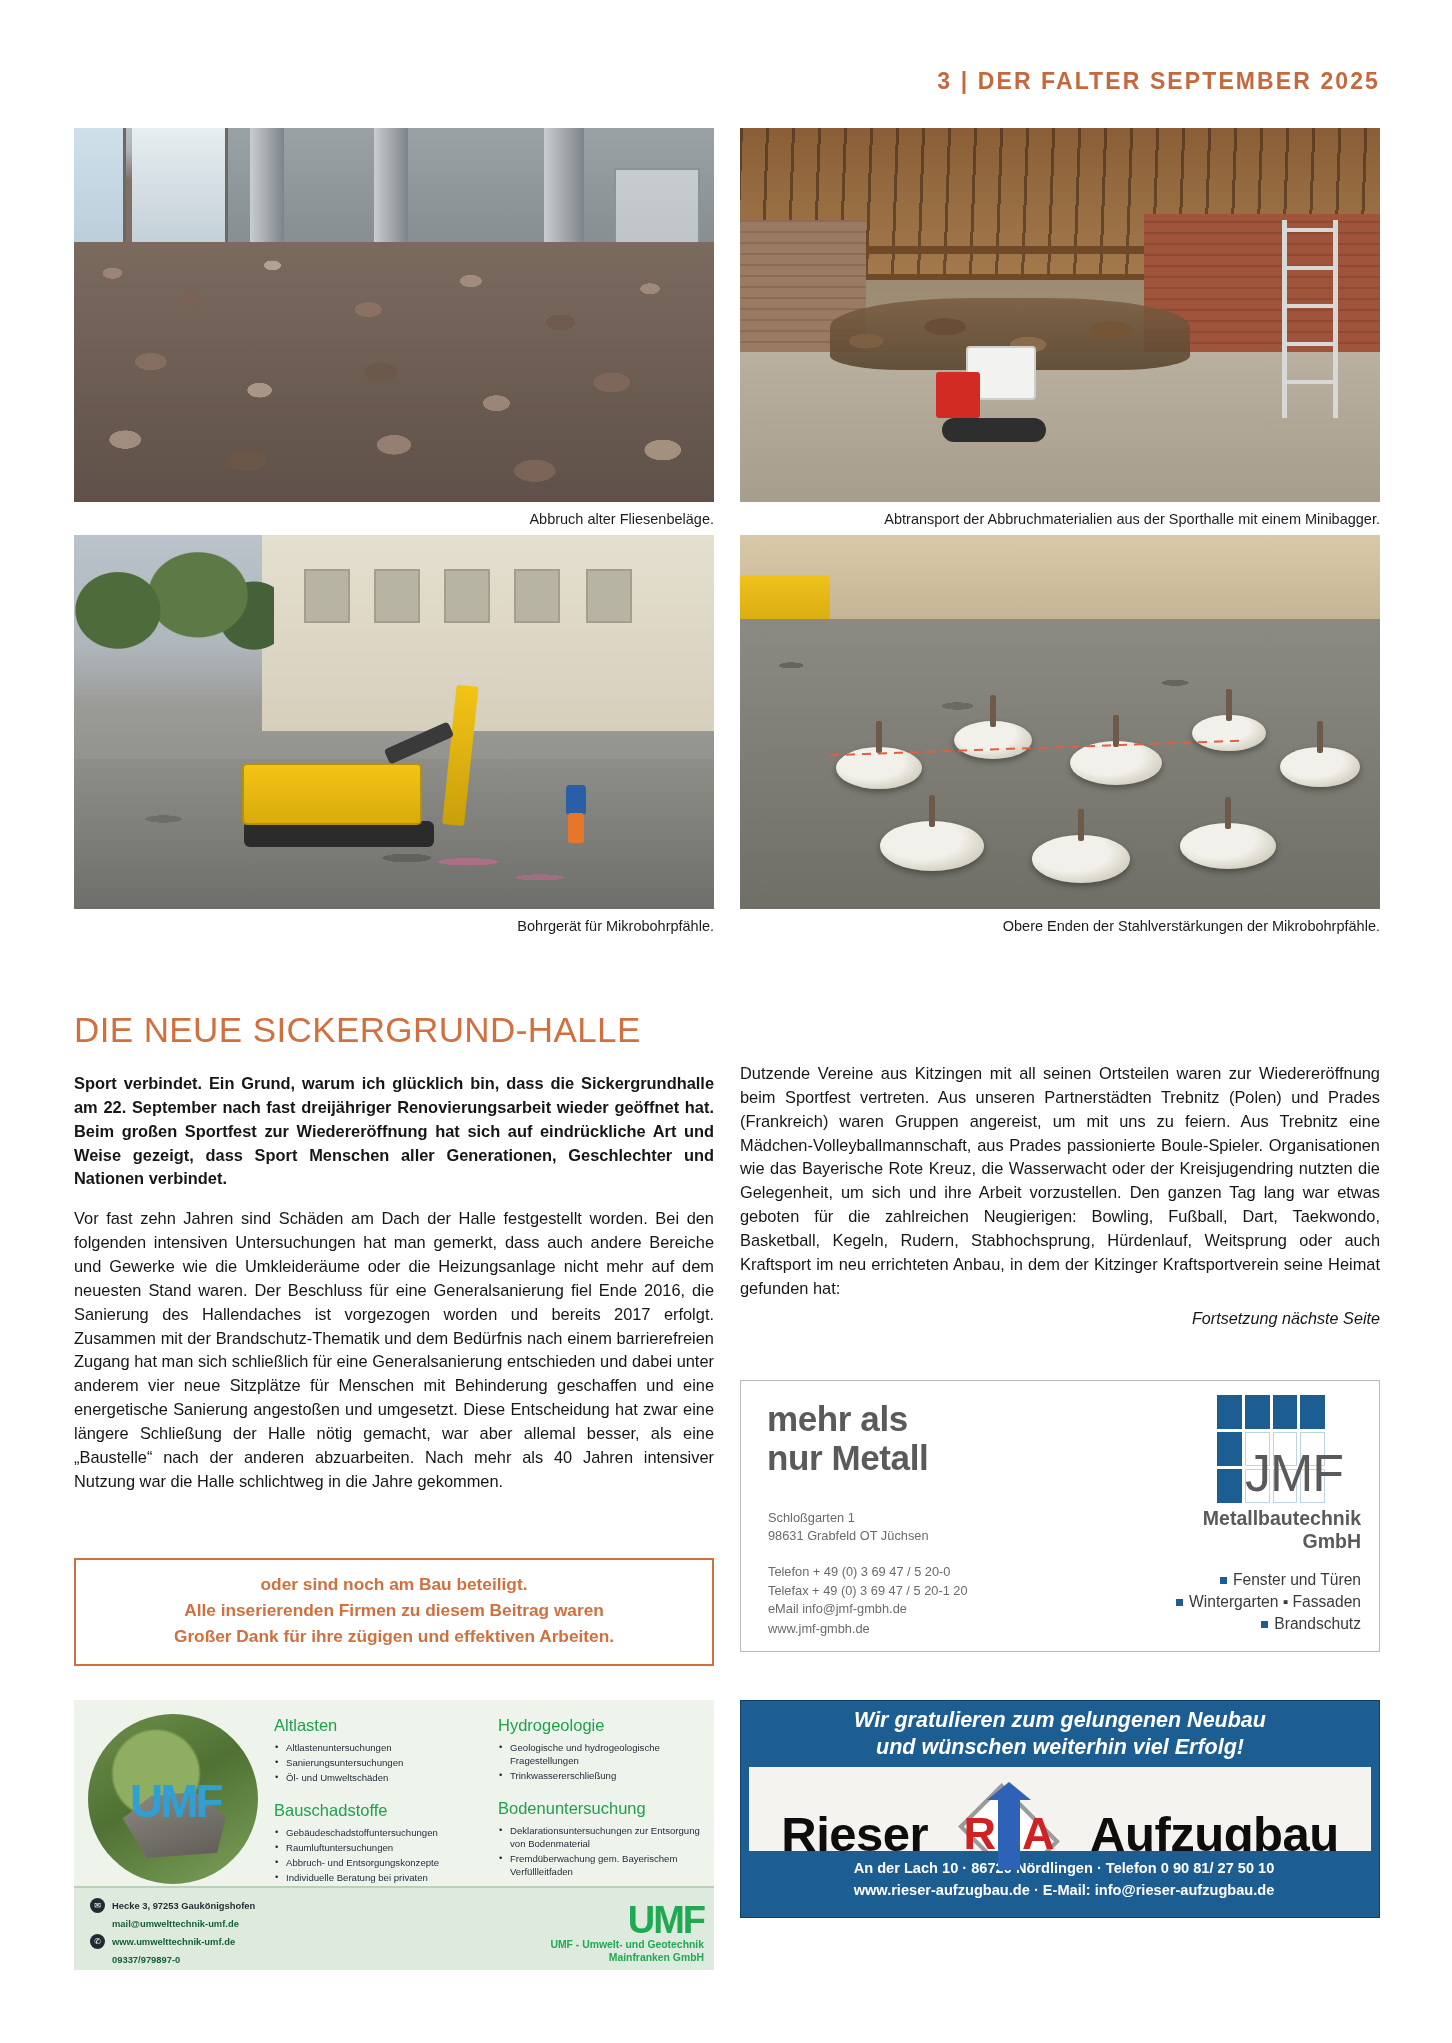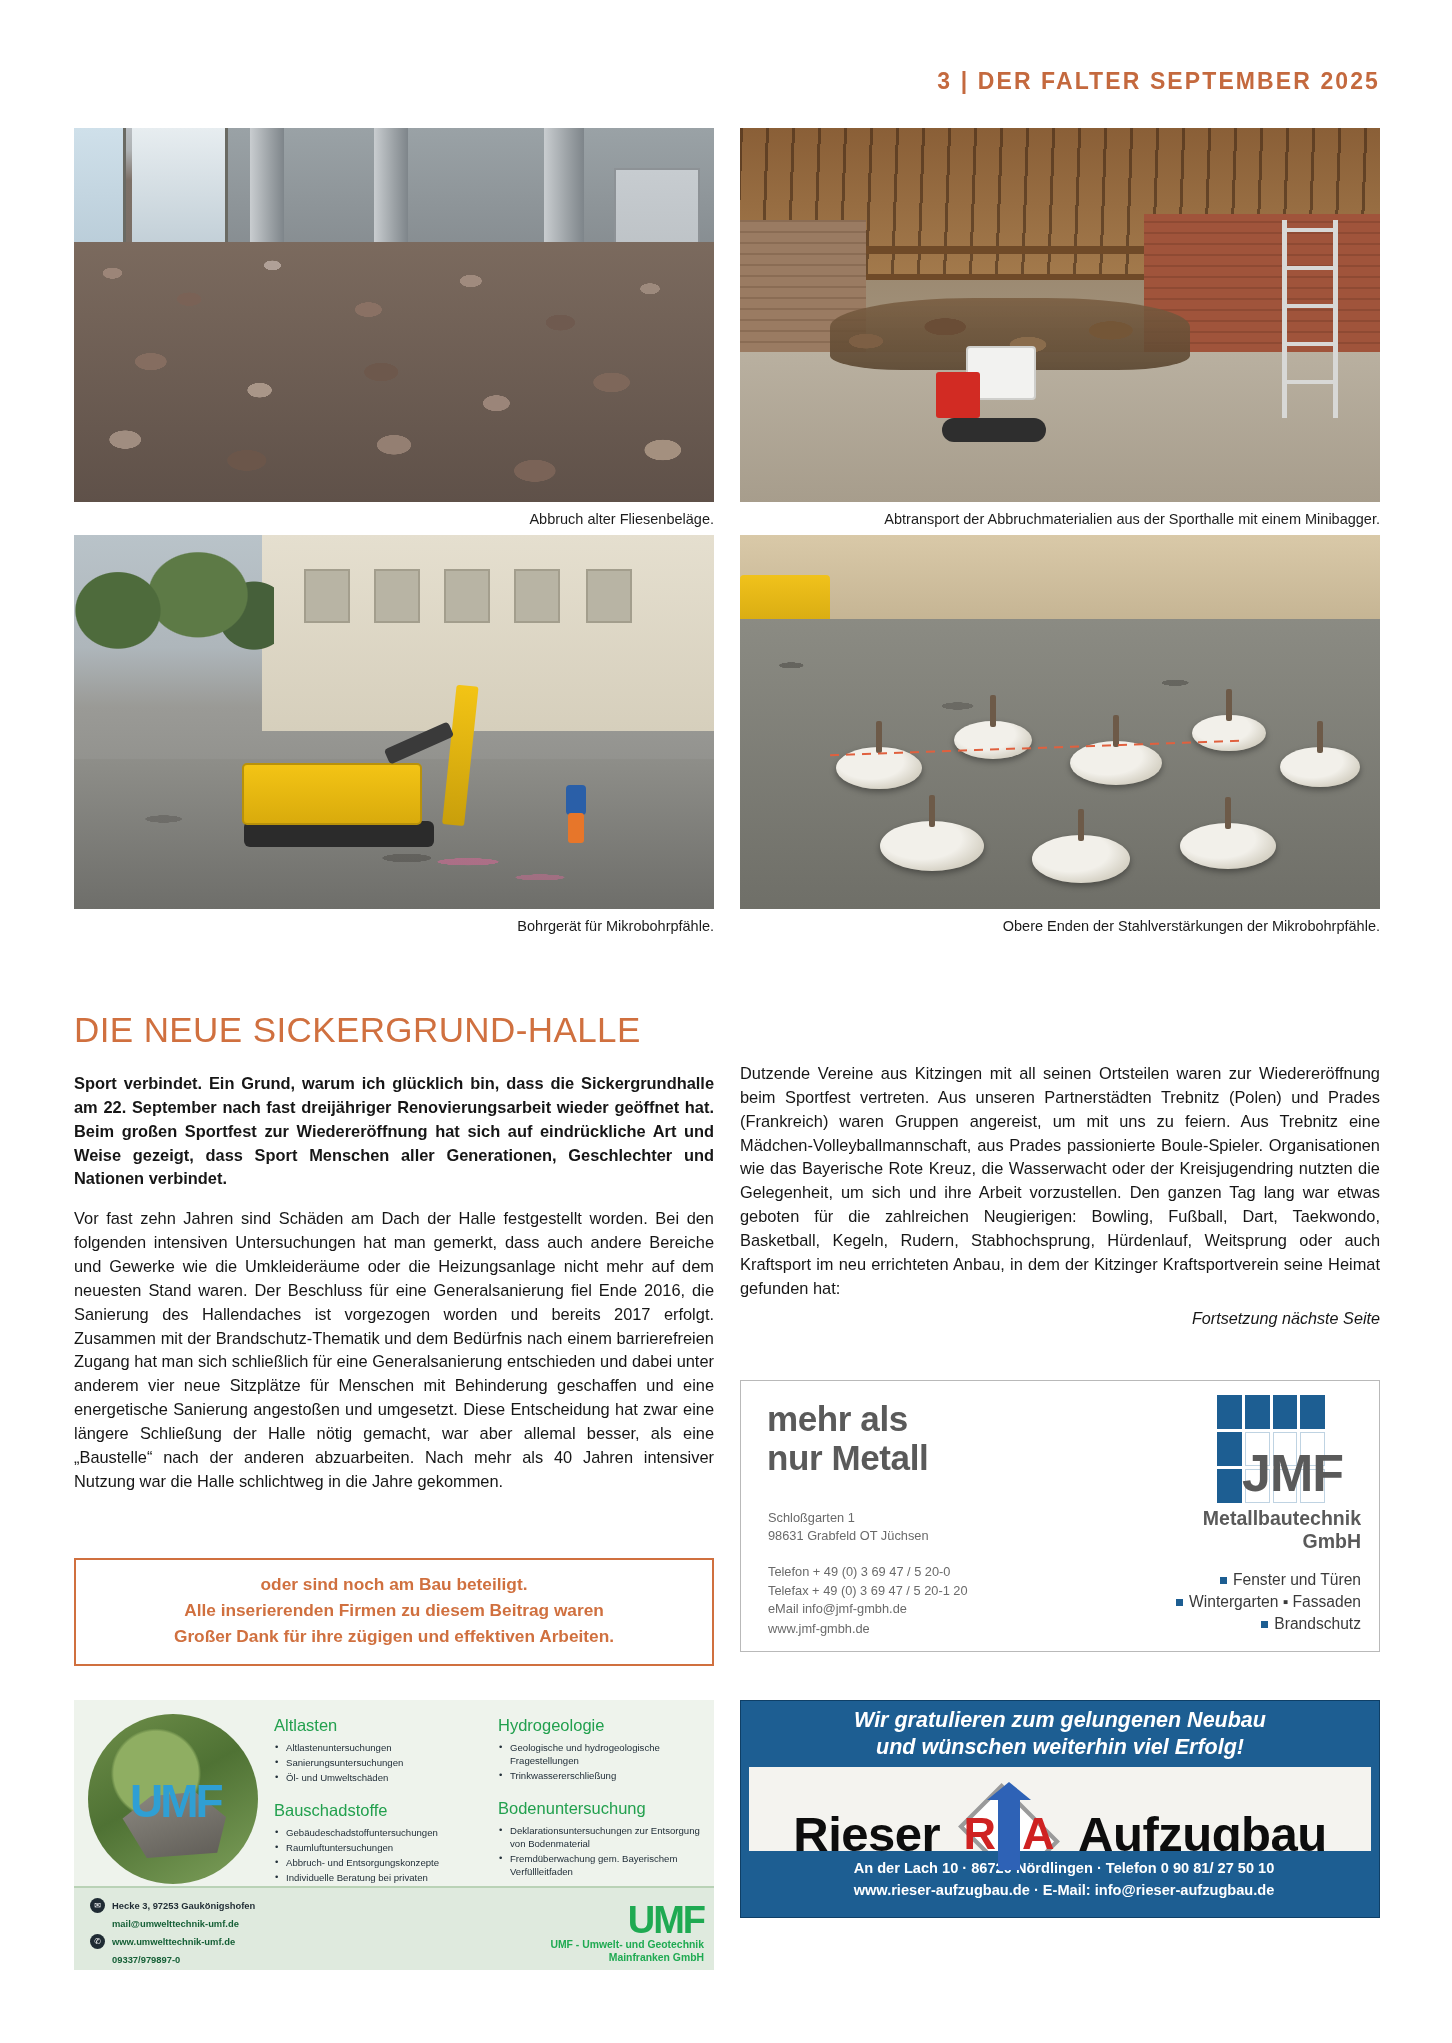--- a/index.html
+++ b/index.html
@@ -407,7 +407,7 @@
   .jmf-cell.empty { background: #fff; border: 1px solid #bfd3e2; }
   .jmf-mark {
     position: absolute; right: 36px; top: 62px;
-    font-size: 52px; font-weight: 700; color: #5a5a5a; letter-spacing: -1px;
+    font-size: 52px; font-weight: 400; color: #5a5a5a; letter-spacing: -1px;
   }
   .jmf-name {
     position: absolute; right: 18px; top: 126px;

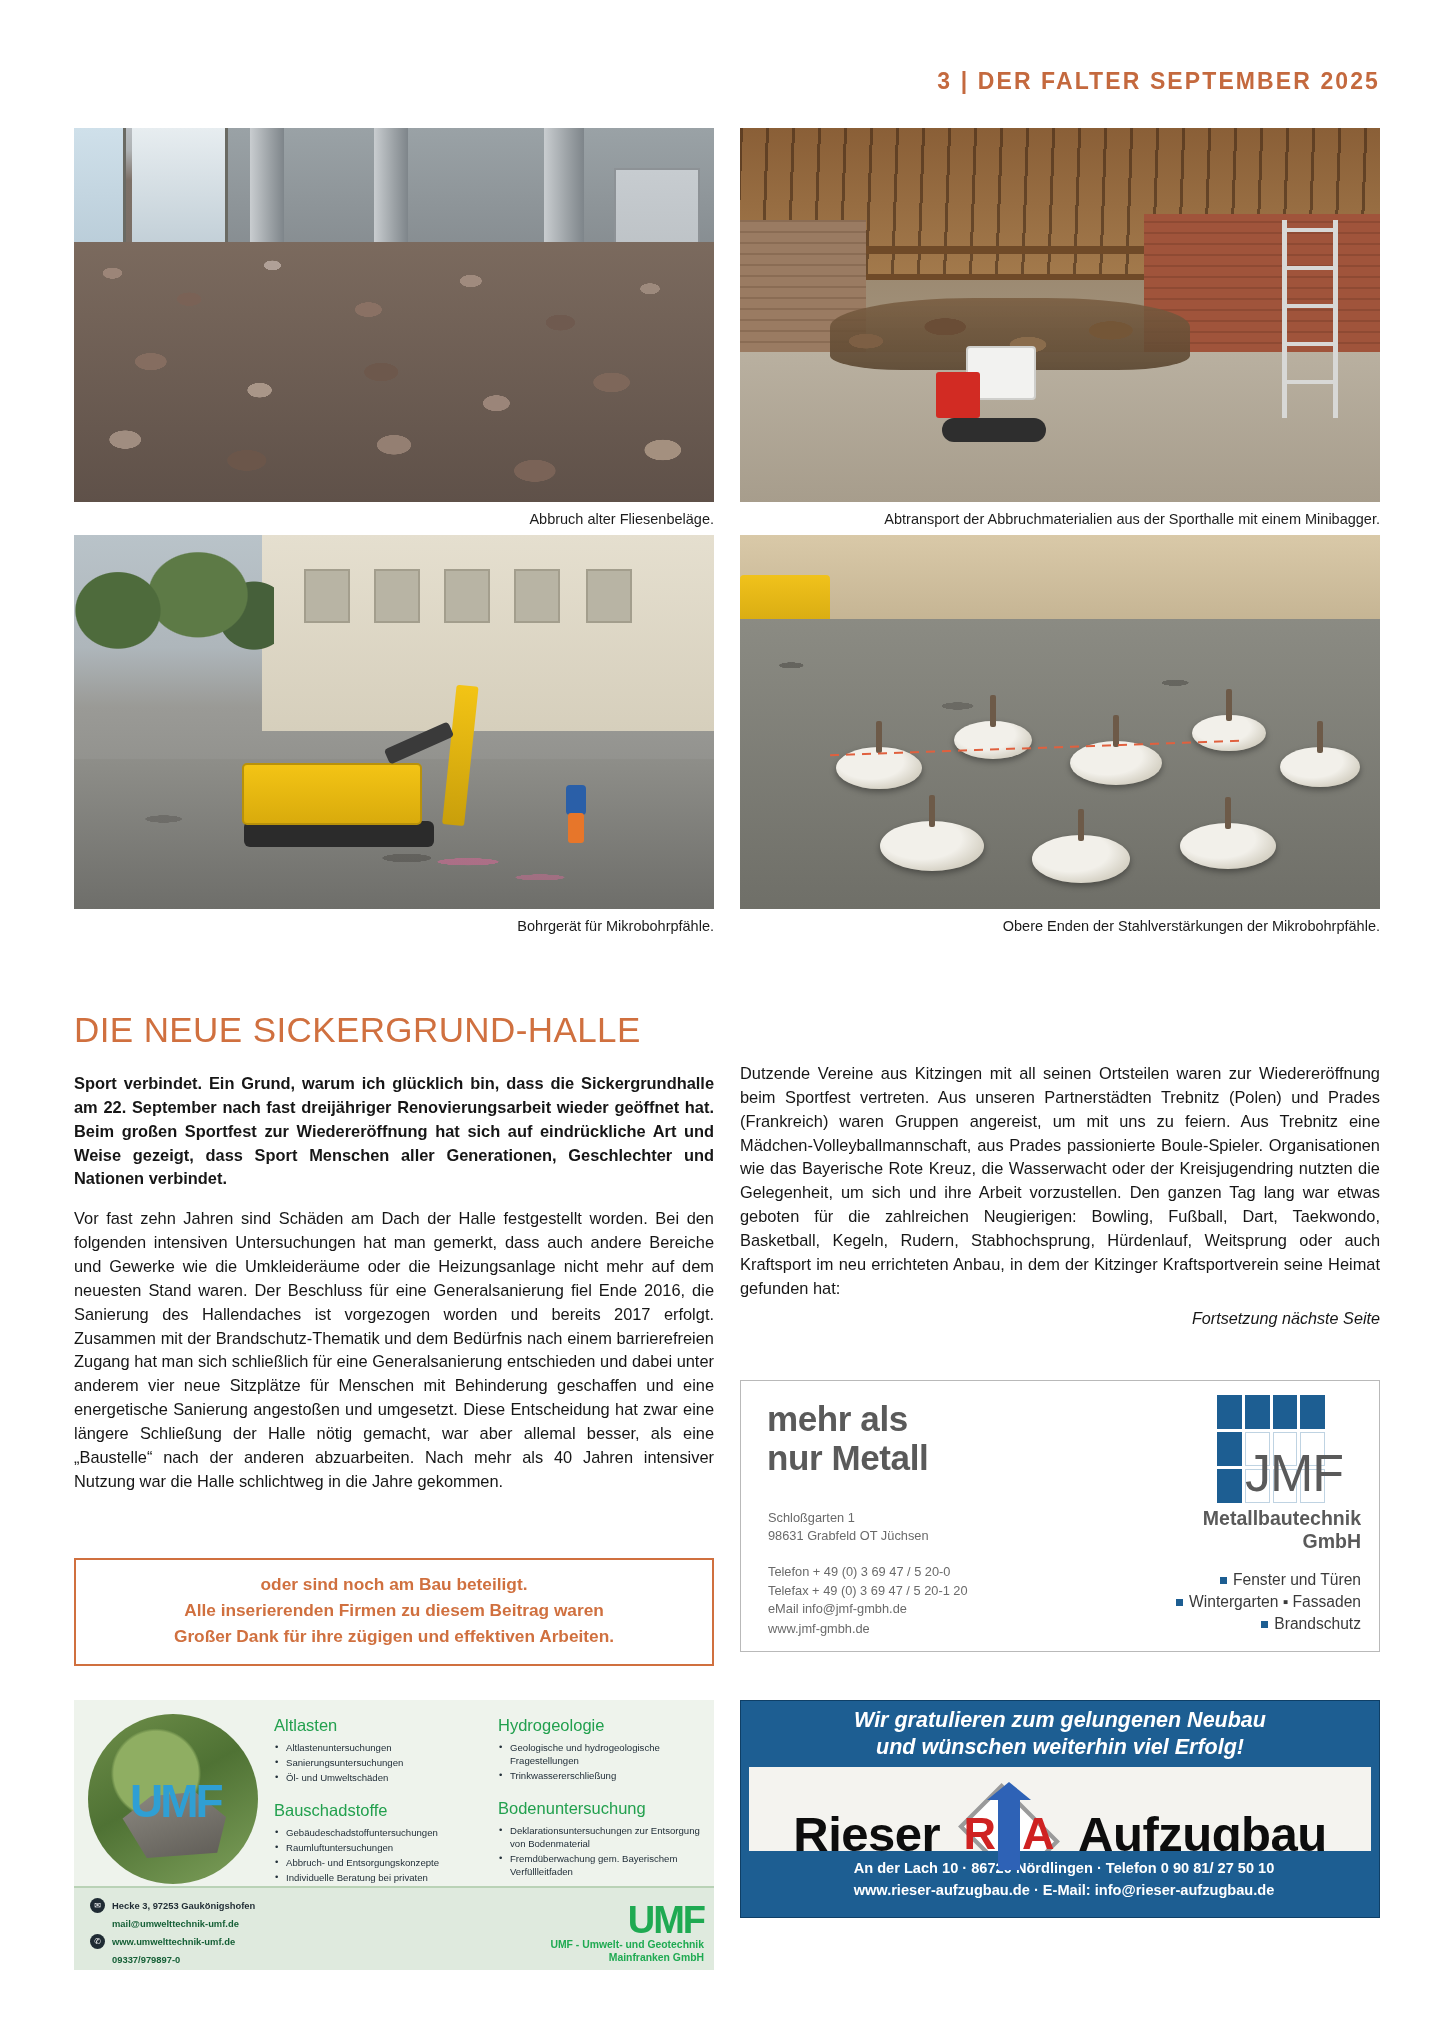--- a/index.html
+++ b/index.html
@@ -446,7 +446,7 @@
   .rieser-mid {
     position: absolute; left: 8px; right: 8px; top: 66px; height: 134px;
     background: #f4f3ef;
-    display: flex; align-items: center; justify-content: center; gap: 8px;
+    display: flex; align-items: center; justify-content: center; gap: 20px;
   }
   .rieser-word {
     font-size: 49px; font-weight: 700; color: #0d0d0d;

